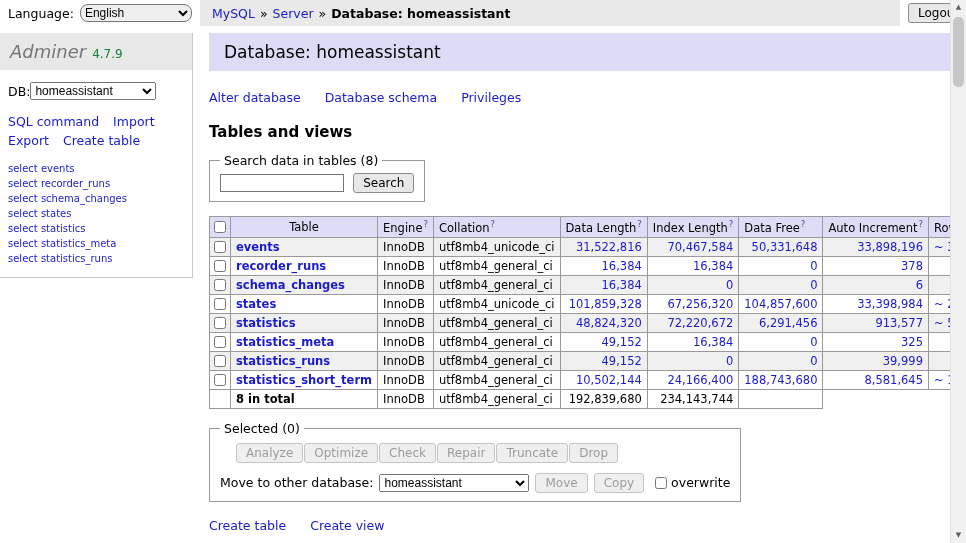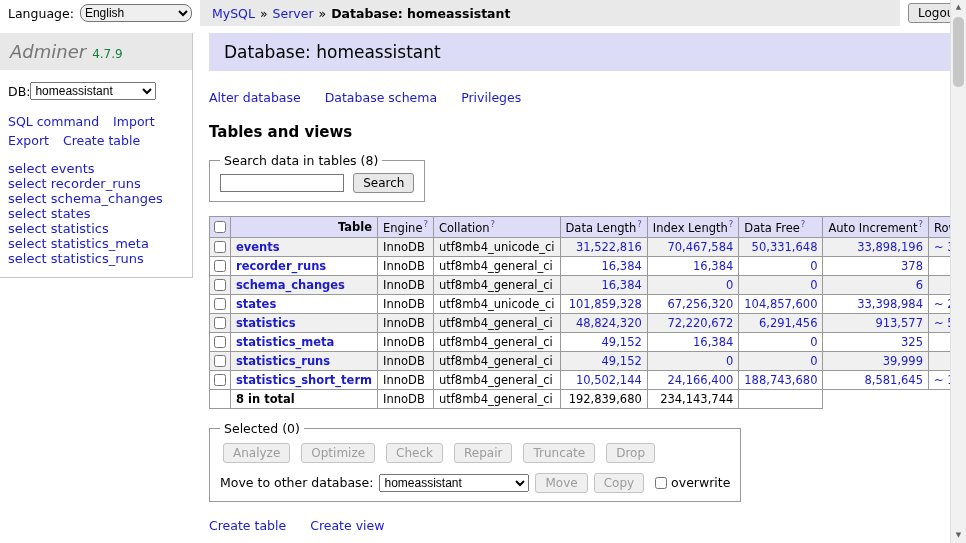--- a/index.html
+++ b/index.html
@@ -31,7 +31,7 @@
   .side-actions-row{ margin:0 0 4px; }
   .side-actions-row a{ margin-right:14px; font-size:12.5px; }
   .tables-list{ margin-top:14px; }
-  .tlink-row{ margin:0 0 1px; font-size:13px; line-height:14px; white-space:nowrap; }
+  .tlink-row{ margin:0 0 1px; font-size:10px; line-height:14px; white-space:nowrap; }
 
   
   .main{ flex:1; padding:0 66px 0 16px; }

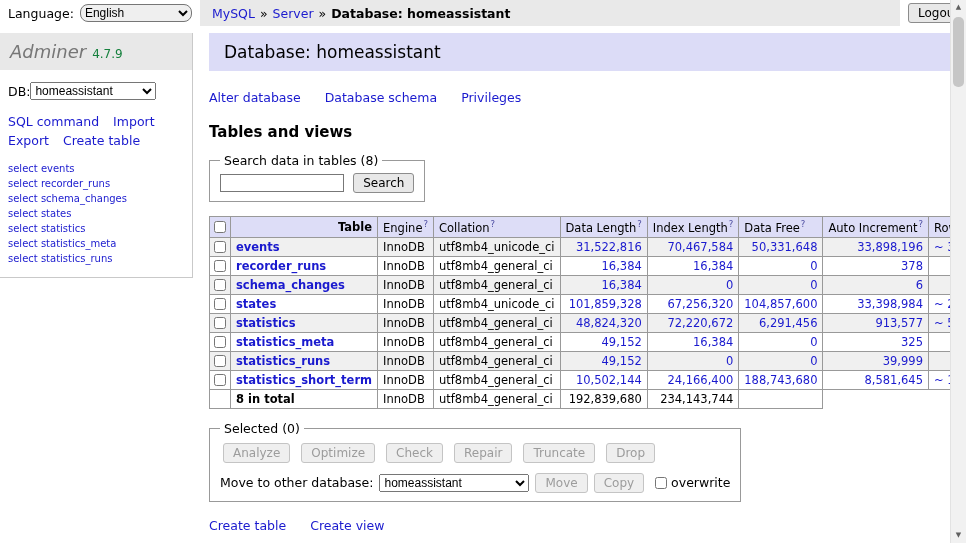--- a/index.html
+++ b/index.html
@@ -47,7 +47,7 @@
   table{ border-collapse:collapse; font-size:11.5px; margin:8px 0 10px; }
   th,td{ border:1px solid #999; padding:2px 5px; height:14px; white-space:nowrap; }
   thead th, thead td{ background:var(--thbg); font-weight:normal; text-align:left; }
-  thead th.col-table{ font-weight:bold; text-align:right; min-width:100px; }
+  thead th.col-table{ font-weight:normal; text-align:center; min-width:100px; }
   sup.help{ font-size:8.5px; color:#4a4aa0; margin-left:1px; cursor:pointer; }
   td.chk{ text-align:center; padding:0 3px; }
   input[type=checkbox]{ width:12px; height:12px; margin:1px; vertical-align:middle; }

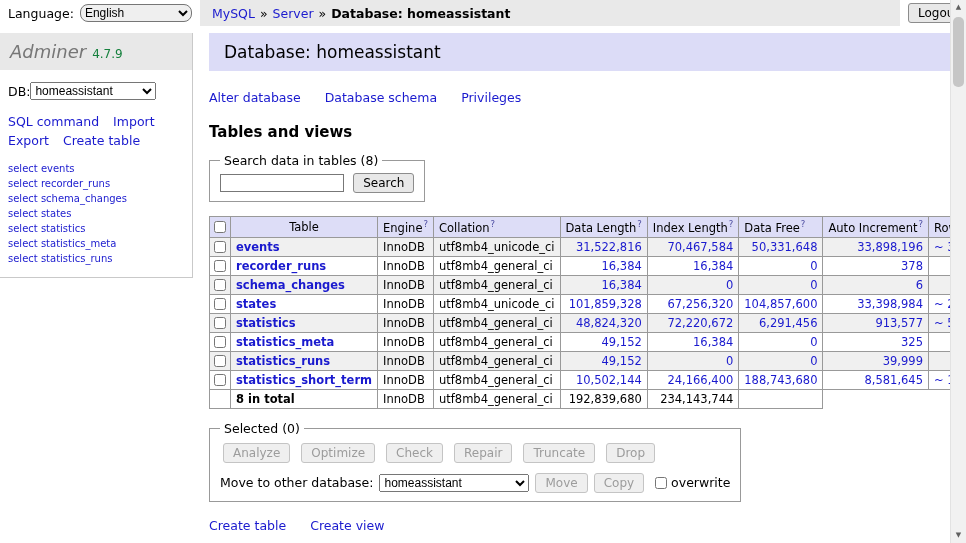--- a/index.html
+++ b/index.html
@@ -57,7 +57,7 @@
   tfoot th.ftotal{ text-align:left; font-weight:bold; background:#fff; }
   tfoot td{ background:#fff; }
 
-  .selected-fieldset .btn-row{ display:flex; gap:11px; margin:2px 3px 10px; }
+  .selected-fieldset .btn-row{ display:flex; gap:1px; margin:2px 16px 10px; }
   .move-row{ display:flex; align-items:center; gap:6px; font-size:12.5px; }
   .move-row select{ width:150px; font-size:12px; }
   .overwrite{ display:flex; align-items:center; gap:3px; margin-left:4px; }

